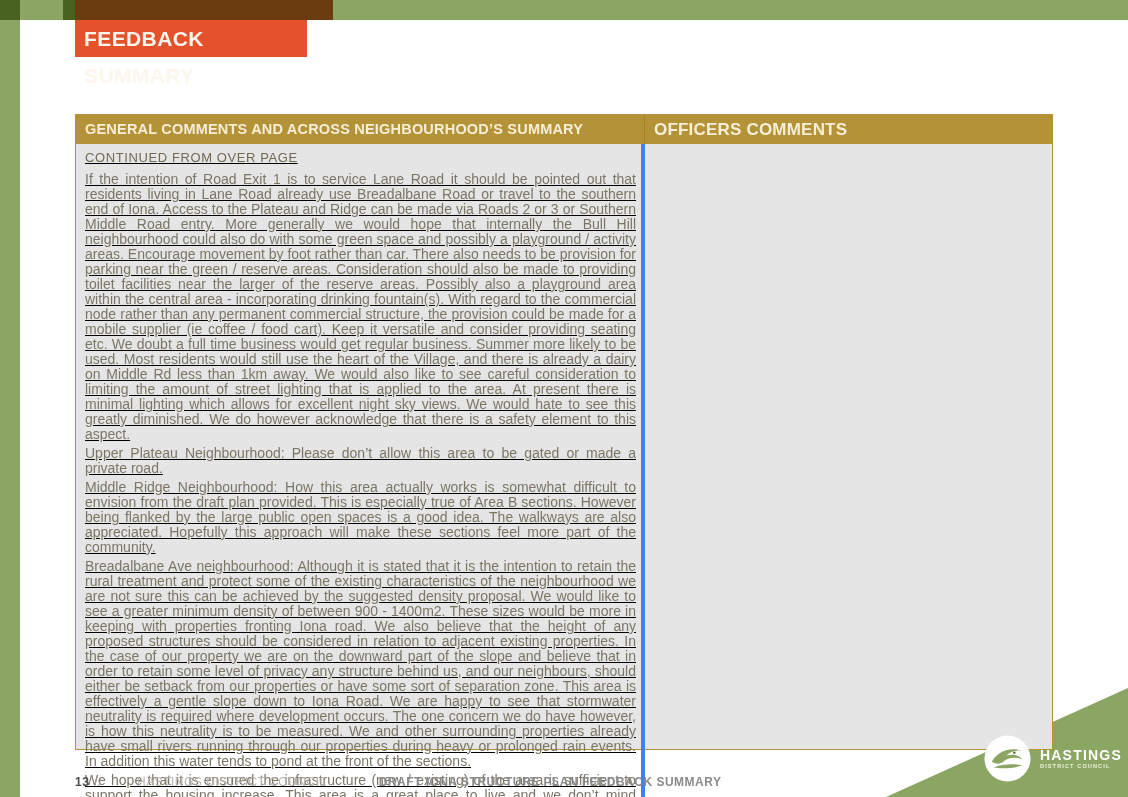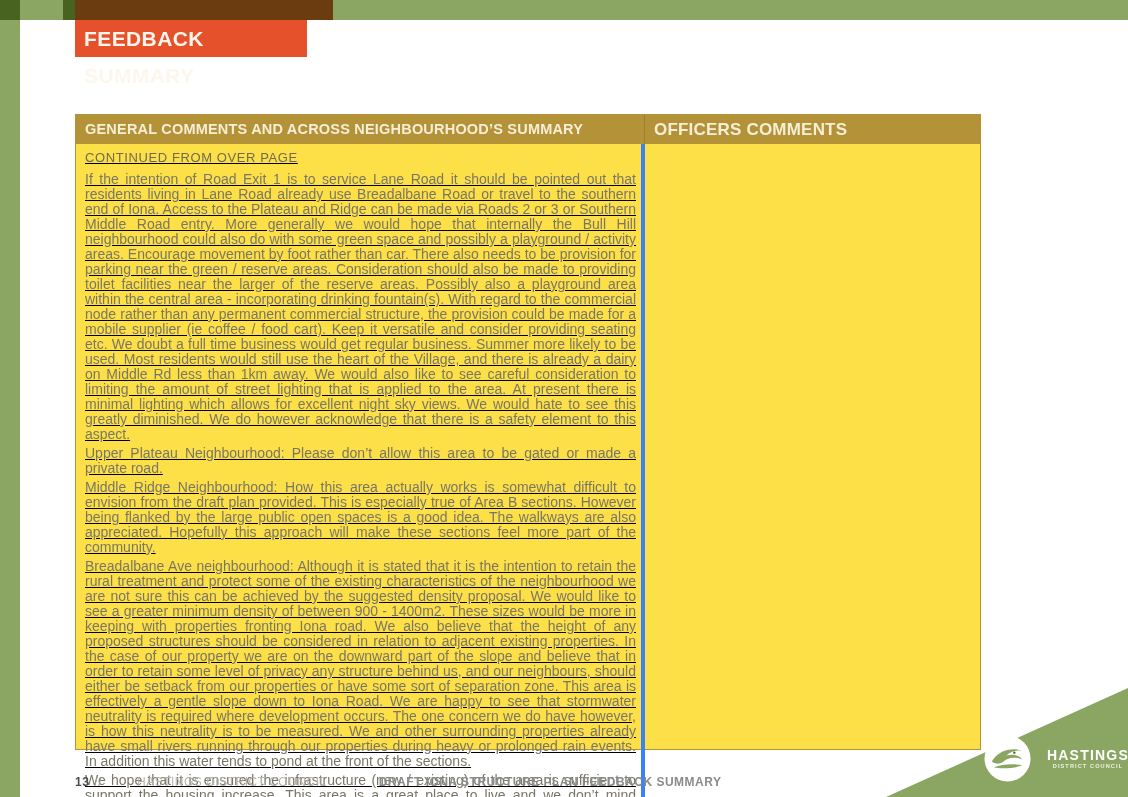--- a/index.html
+++ b/index.html
@@ -42,9 +42,9 @@
   .logo-sub { font-size: 5.6px; font-weight: bold; letter-spacing: 1.1px; line-height: 7px; color: #eef3e2; }
   
   .fb-table {
-    position: absolute; left: 75px; top: 114px; width: 906px; height: 636px;
+    position: absolute; left: 75px; top: 114px; width: 978px; height: 636px;
     border: 1px solid #b39238;
-    background: #fde047;
+    background: #e5e5e5;
     z-index: 2;
     display: flex; flex-direction: column;
   }

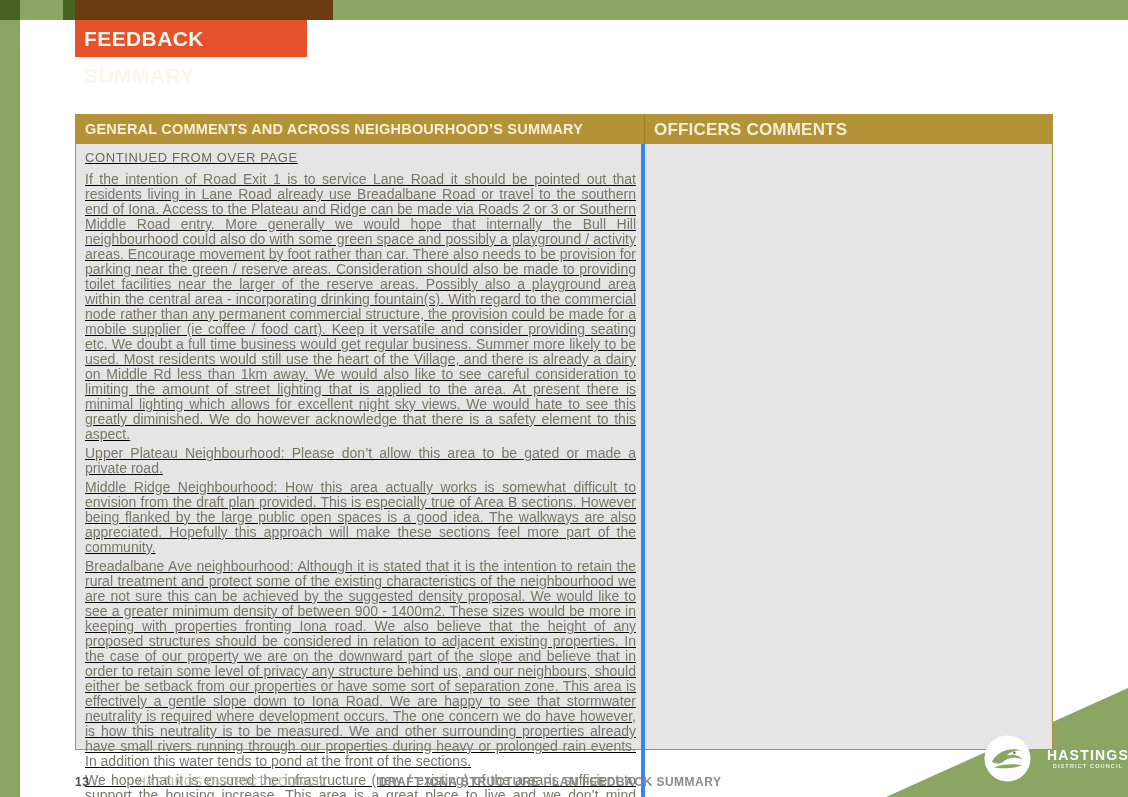--- a/index.html
+++ b/index.html
@@ -37,7 +37,7 @@
   
   .logo { position: absolute; left: 984px; top: 735px; z-index: 3; display: flex; align-items: center; }
   .logo-circle { width: 47px; height: 47px; flex: 0 0 auto; }
-  .logo-text { margin-left: 16px; color: #ffffff; text-align: center; }
+  .logo-text { margin-left: 9px; color: #ffffff; }
   .logo-name { font-size: 14px; font-weight: bold; letter-spacing: 1.2px; line-height: 15px; }
   .logo-sub { font-size: 5.6px; font-weight: bold; letter-spacing: 1.1px; line-height: 7px; color: #eef3e2; }
   

